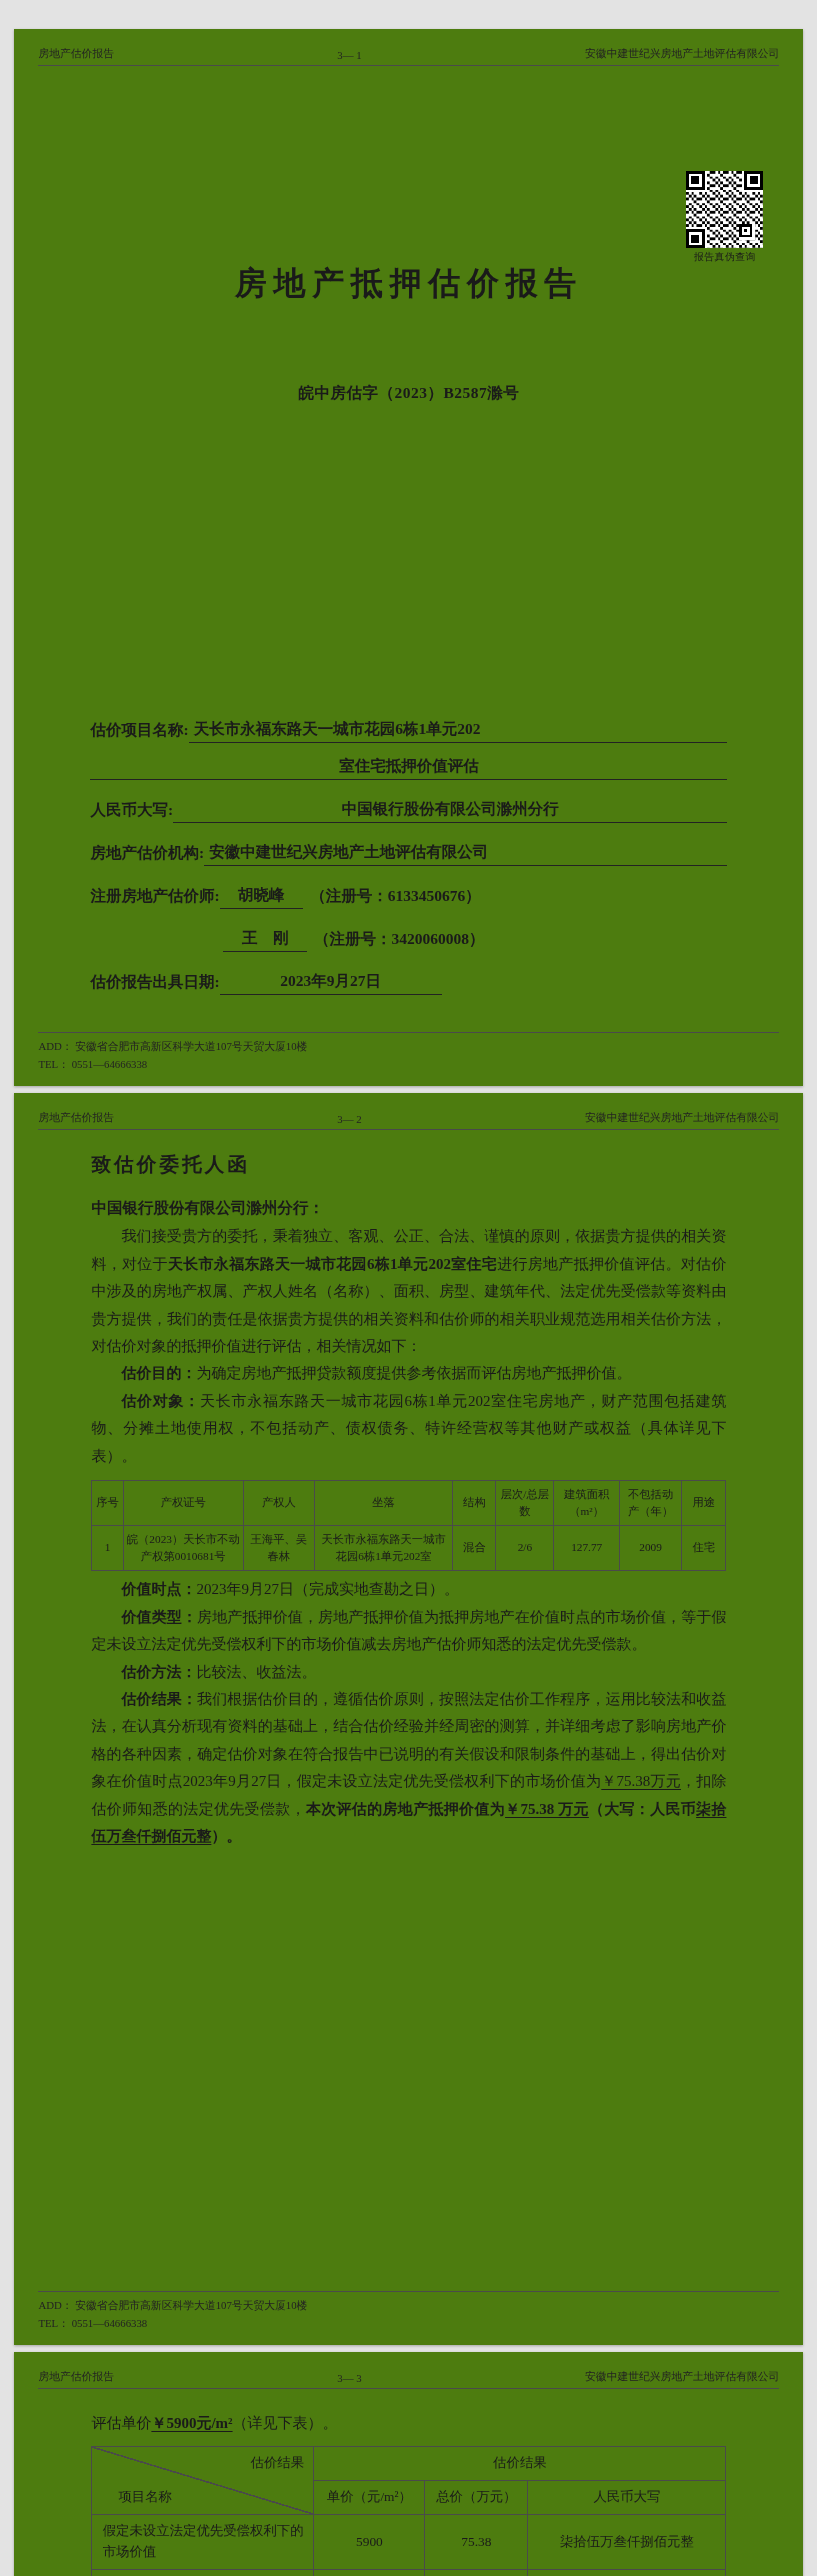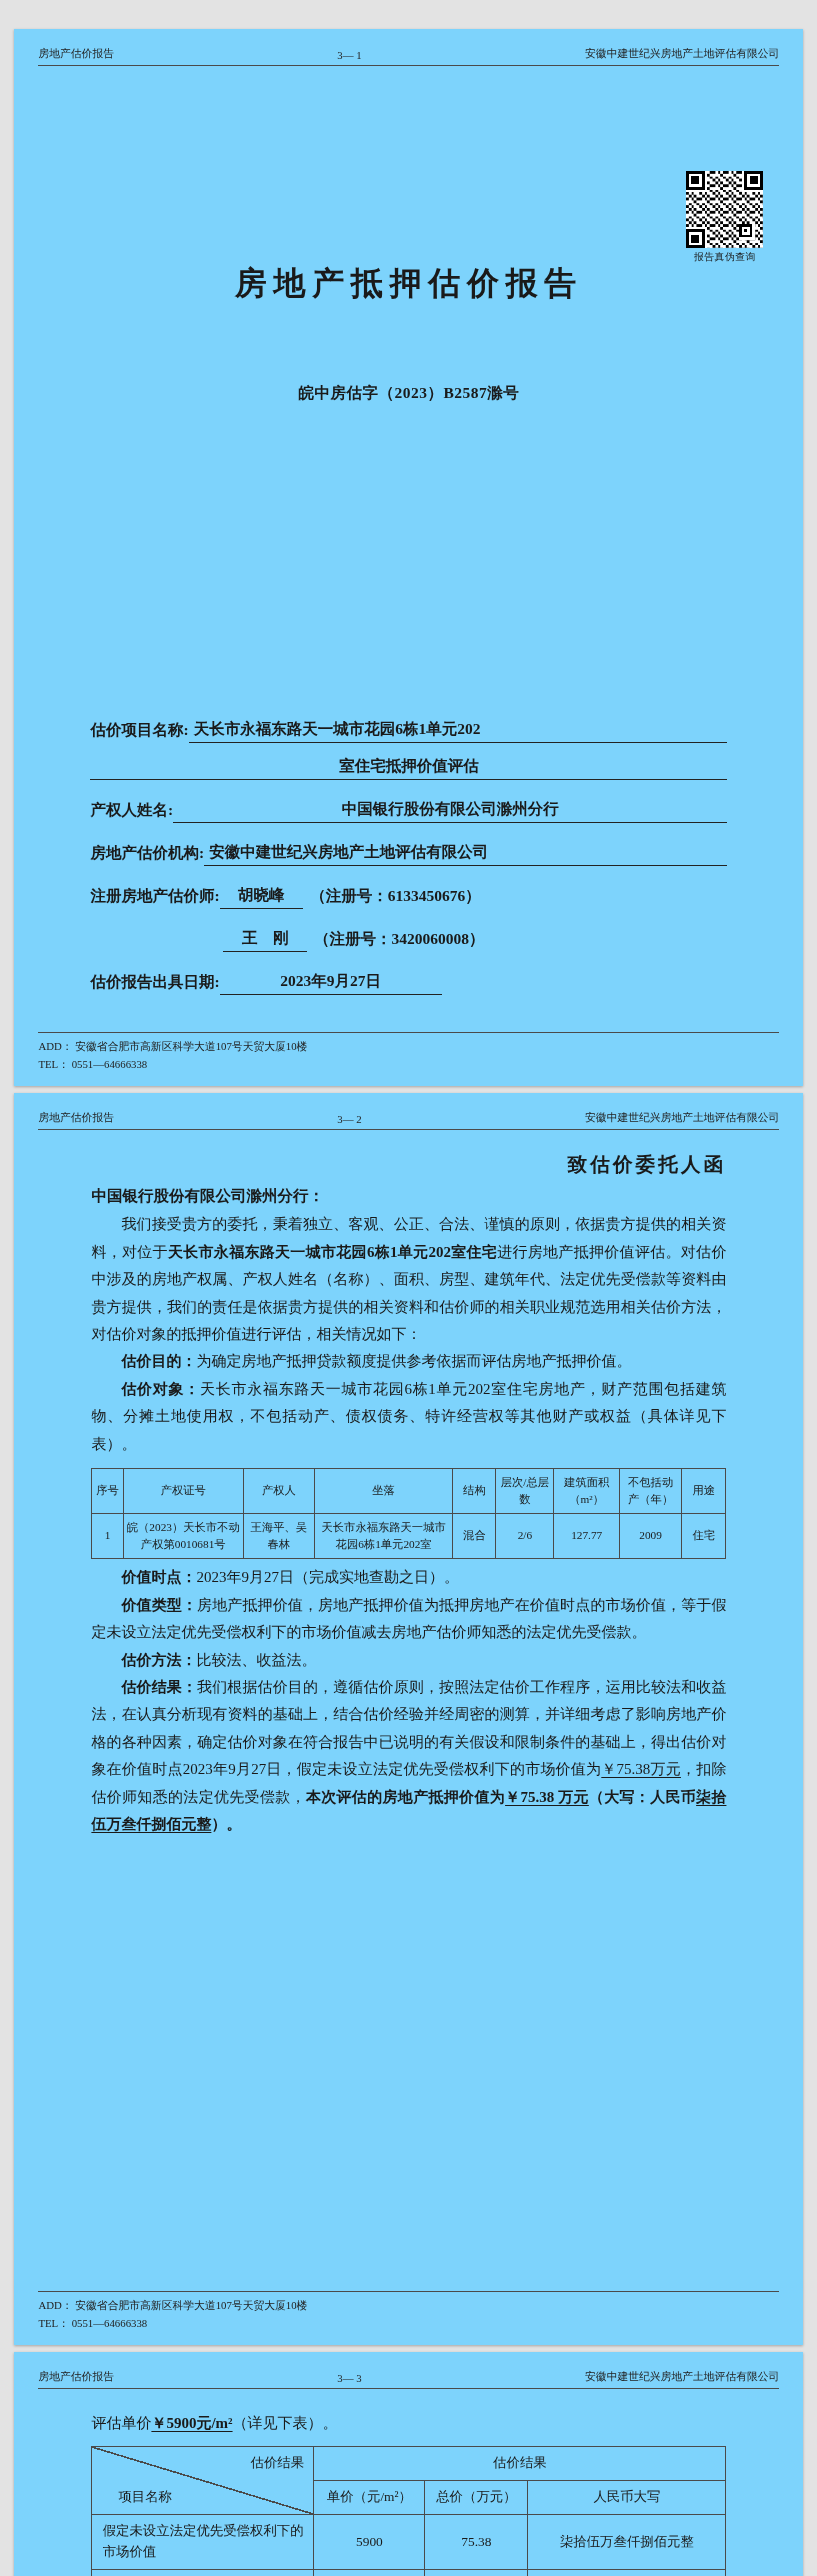--- a/index.html
+++ b/index.html
@@ -6,7 +6,7 @@
   html, body { background: #e3e3e3; }
   body { width: 818px; font-family: "Liberation Serif", "DejaVu Serif", serif; color: #1a1a1a; }
   .stack { padding: 29px 14.4px 36px; display: flex; flex-direction: column; gap: 7.2px; }
-  .page { position: relative; background: #7dd3fc; width: 789px; box-shadow: 0 0.5px 2.6px rgba(0,0,0,.28); }
+  .page { position: relative; background: #4d7c0f; width: 789px; box-shadow: 0 0.5px 2.6px rgba(0,0,0,.28); }
   .page-1 { height: 1057px; }
   .page-2 { height: 1252px; }
   .page-3 { height: 913px; }

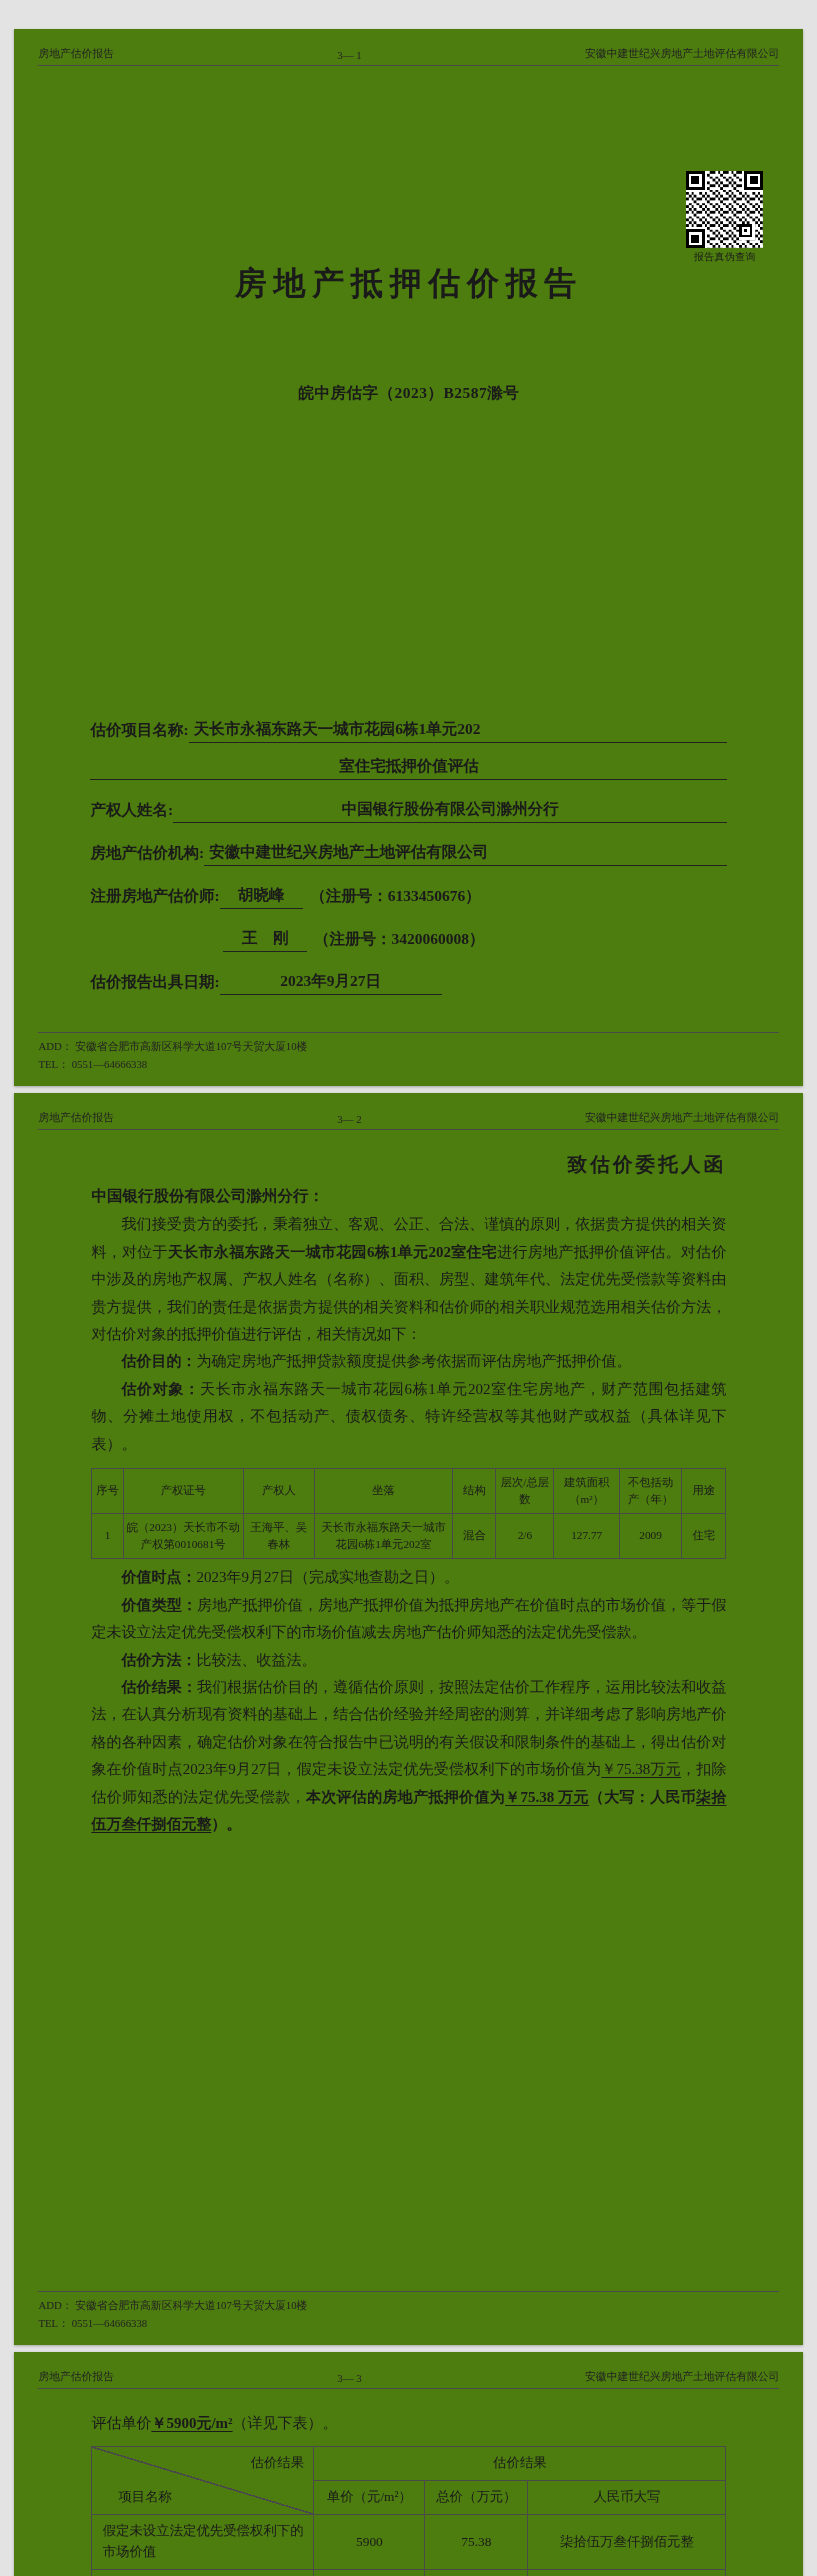--- a/index.html
+++ b/index.html
@@ -122,7 +122,7 @@
         <span class="fline">室住宅抵押价值评估</span>
       </div>
       <div class="frow">
-        <span class="flabel">产权人姓名:</span>
+        <span class="flabel">人民币大写:</span>
         <span class="fline">中国银行股份有限公司滁州分行</span>
       </div>
       <div class="frow">

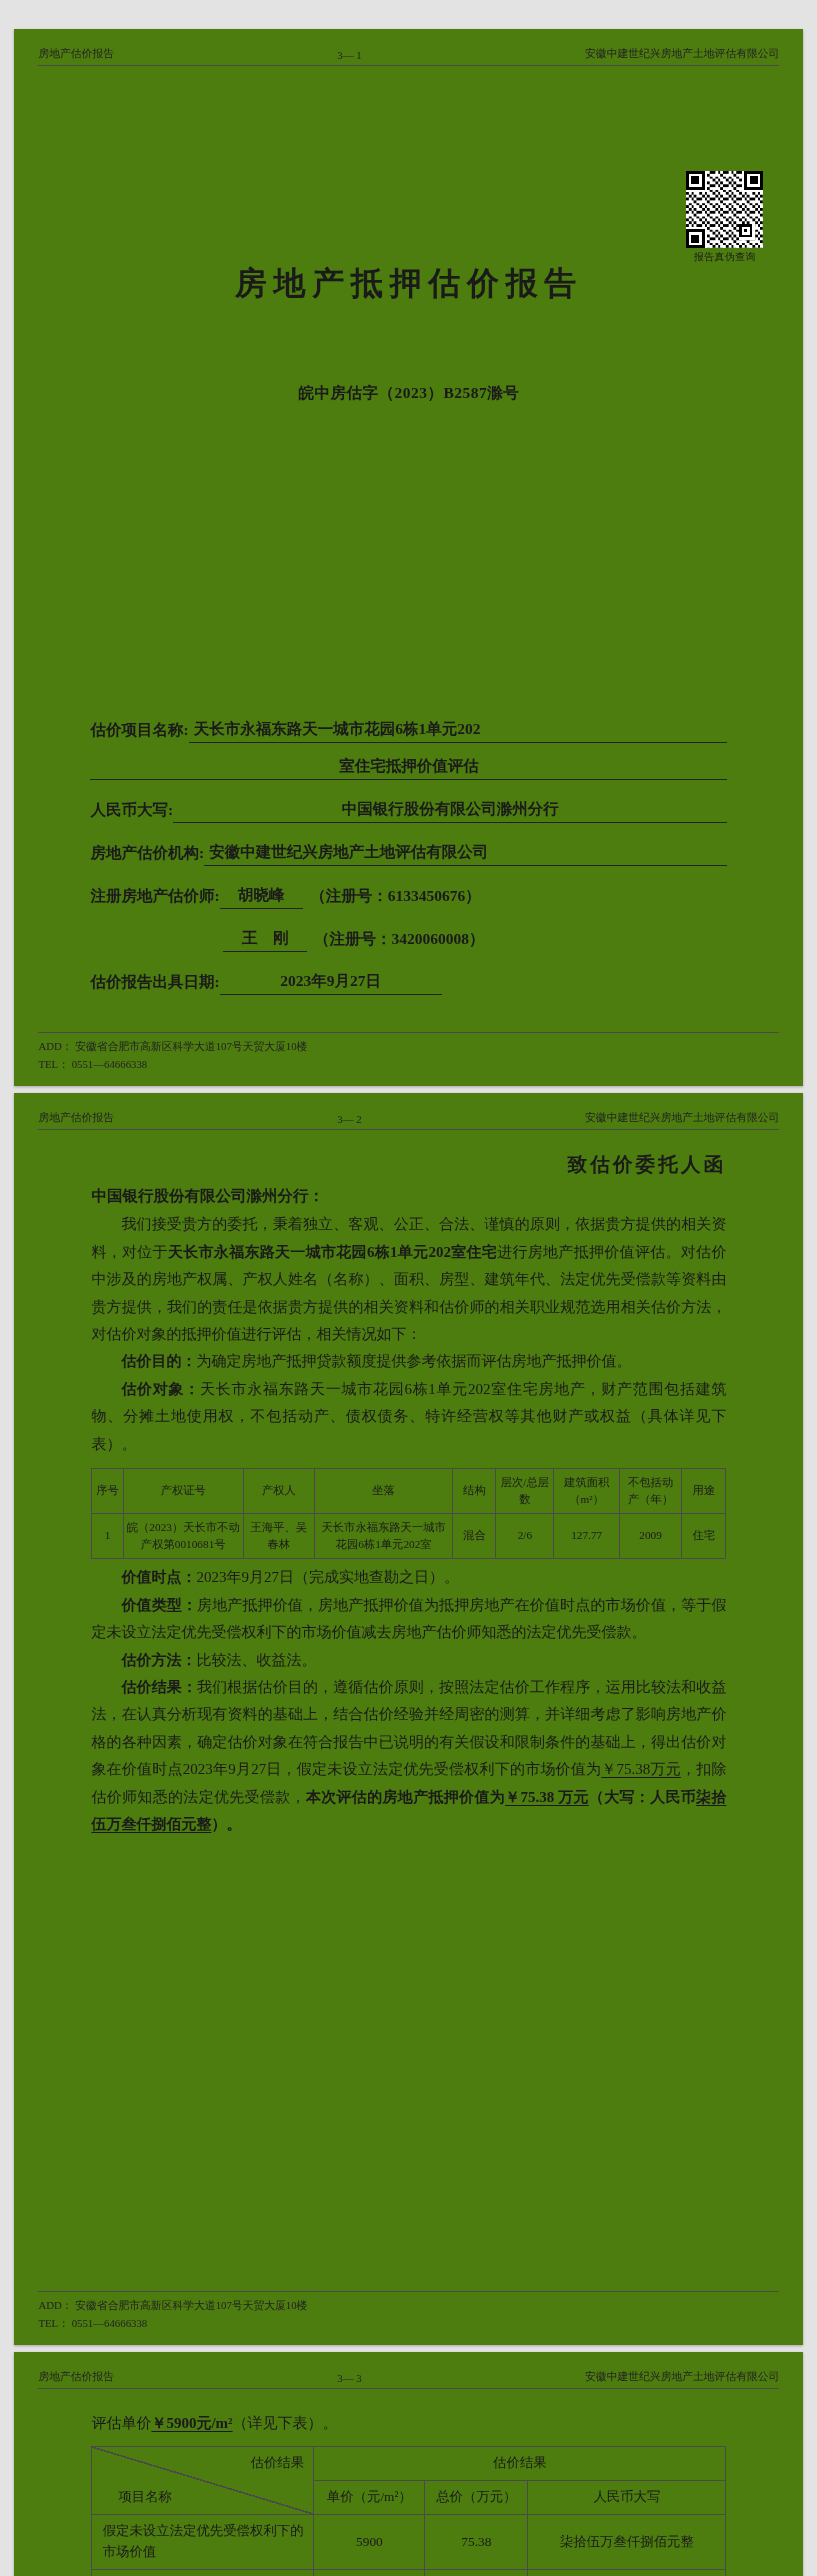--- a/index.html
+++ b/index.html
@@ -33,7 +33,7 @@
 
   
   .body2 { padding: 58px 77px 0; }
-  .letter-title { text-align: right; font-size: 19.6px; font-weight: 700; letter-spacing: 3.1px; margin-bottom: 8px; }
+  .letter-title { text-align: left; font-size: 19.6px; font-weight: 700; letter-spacing: 3.1px; margin-bottom: 20px; }
   .salut { font-size: 15.5px; font-weight: 700; margin-bottom: 4.1px; }
   .para { font-size: 15px; line-height: 1.83; text-indent: 2em; text-align: justify; }
   .para.noindent { text-indent: 0; }

